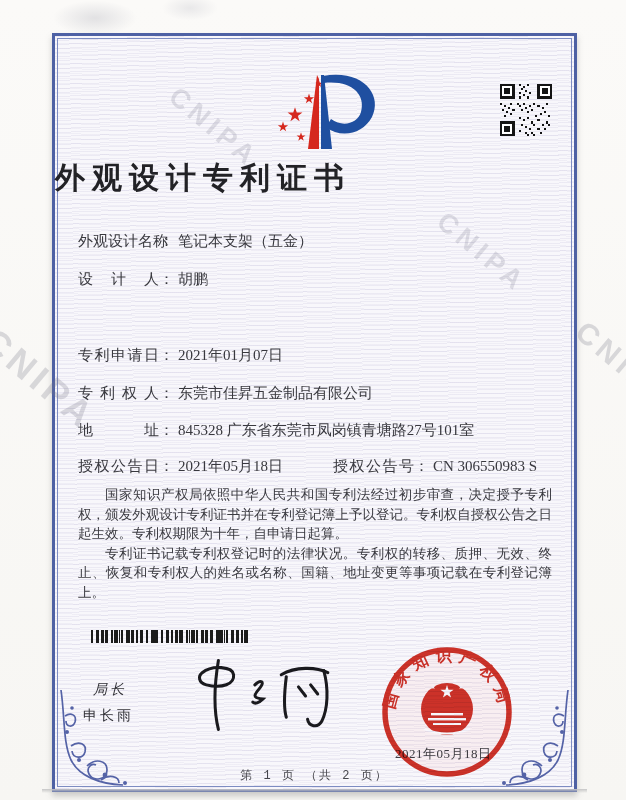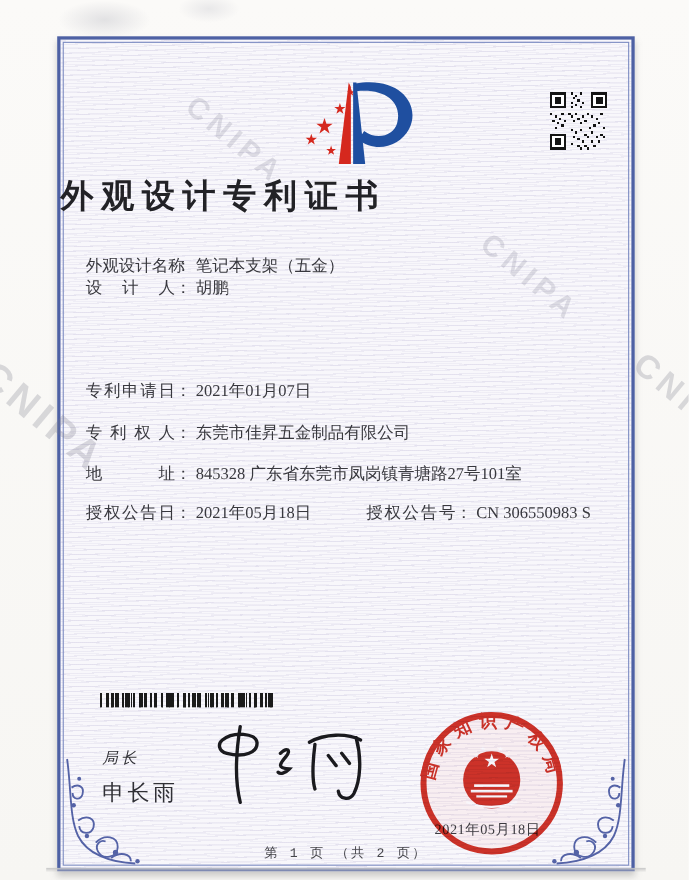--- a/index.html
+++ b/index.html
@@ -118,7 +118,7 @@
     <div class="abs frow" style="top:196px">
       <span class="flabel">外观设计名称</span><span class="fsep">：</span><span>笔记本支架（五金）</span>
     </div>
-    <div class="abs frow" style="top:216px">
+    <div class="abs frow" style="top:234px">
       <span class="flabel">设计人</span><span class="fsep">：</span><span>胡鹏</span>
     </div>
     <div class="abs frow" style="top:310px">

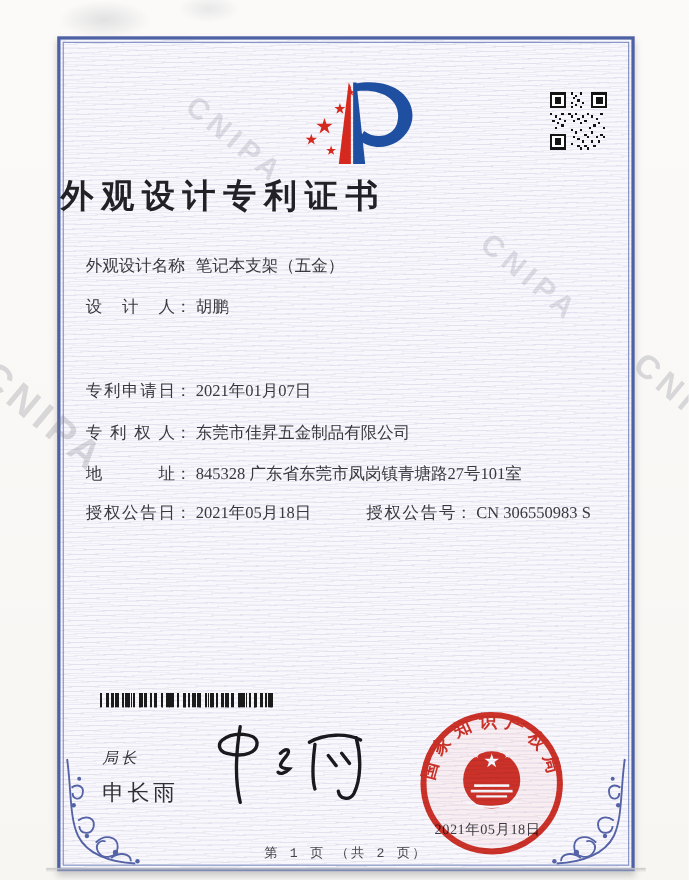--- a/index.html
+++ b/index.html
@@ -138,6 +138,7 @@
     </div>
 
     <div class="abs paras">
+      <p>国家知识产权局依照中华人民共和国专利法经过初步审查，决定授予专利权，颁发外观设计专利证书并在专利登记簿上予以登记。专利权自授权公告之日起生效。专利权期限为十年，自申请日起算。</p>
     </div>
 
     <div class="abs barcode"></div>

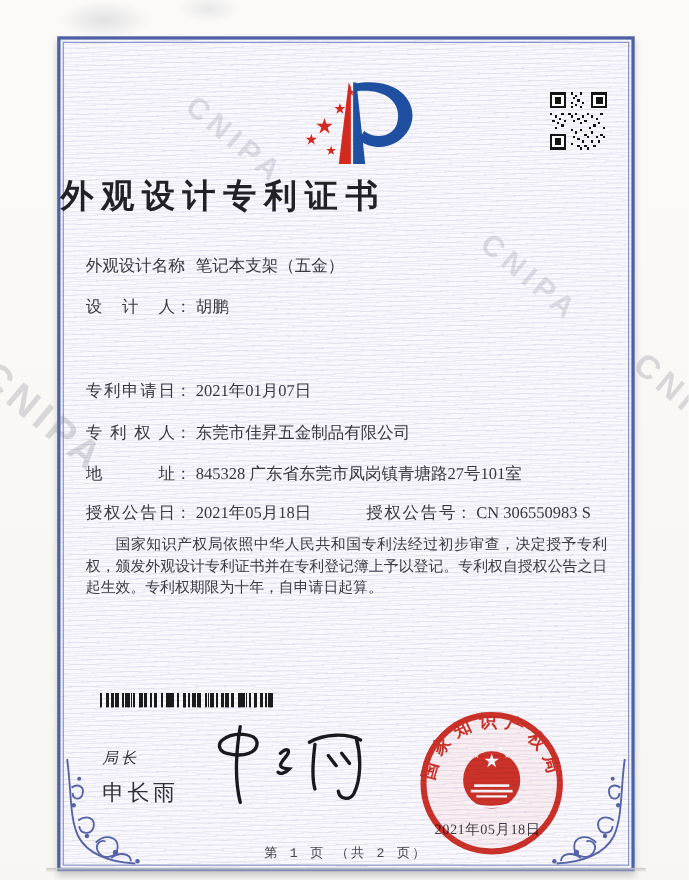--- a/index.html
+++ b/index.html
@@ -139,6 +139,7 @@
 
     <div class="abs paras">
       <p>国家知识产权局依照中华人民共和国专利法经过初步审查，决定授予专利权，颁发外观设计专利证书并在专利登记簿上予以登记。专利权自授权公告之日起生效。专利权期限为十年，自申请日起算。</p>
+      <p>专利证书记载专利权登记时的法律状况。专利权的转移、质押、无效、终止、恢复和专利权人的姓名或名称、国籍、地址变更等事项记载在专利登记簿上。</p>
     </div>
 
     <div class="abs barcode"></div>

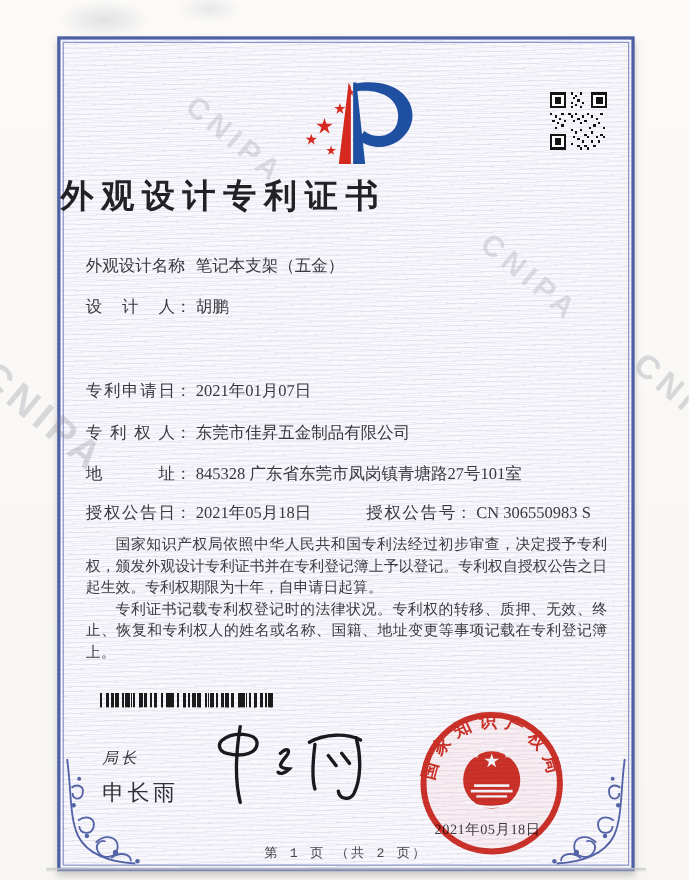--- a/index.html
+++ b/index.html
@@ -44,7 +44,7 @@
        repeating-linear-gradient(90deg,transparent 0 10px,#1b1b1b 10px 13px);}
   
   .sig-title{left:38px;top:645px;font-size:14px;letter-spacing:3px;color:#303036;font-style:italic;}
-  .sig-name{left:38px;top:671px;font-size:20px;letter-spacing:3px;color:#303036;}
+  .sig-name{left:28px;top:671px;font-size:14px;letter-spacing:3px;color:#303036;}
   .sig-svg{left:133px;top:620px;width:152px;height:80px;}
   
   .seal-date{left:340px;top:709px;width:130px;font-size:13px;color:#3c3c42;letter-spacing:.5px;}

